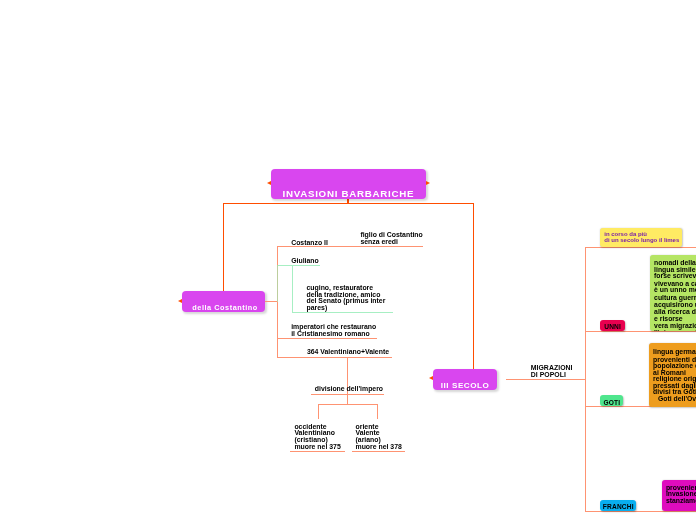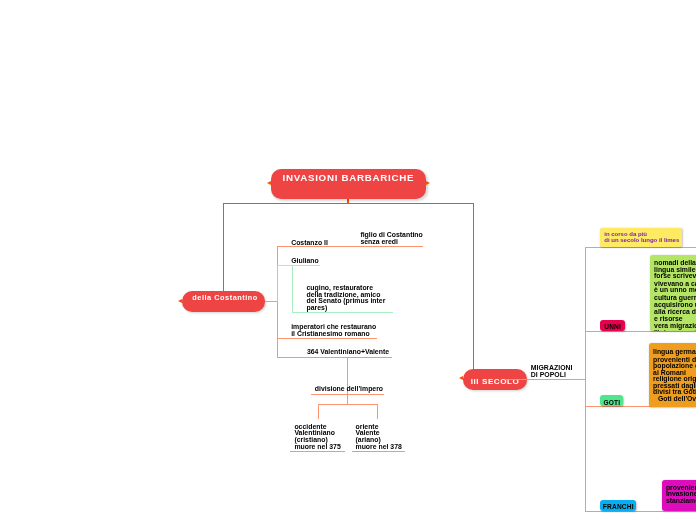--- a/index.html
+++ b/index.html
@@ -14,8 +14,8 @@
   .grn{background:#a7efc3;}
 
   
-  .node{position:absolute;background:#ef4444;border-radius:10px;color:#fff;
-        font-weight:bold;display:flex;align-items:flex-start;justify-content:center;
+  .node{position:absolute;background:#d946ef;border-radius:4px;color:#fff;
+        font-weight:bold;display:flex;align-items:flex-end;justify-content:center;
         box-shadow:1.2px 1.2px 2.2px rgba(0,0,0,0.16);}
   .tab{position:absolute;width:0;height:0;}
   .tab.l{left:-4.2px;top:50%;margin-top:-2.9px;

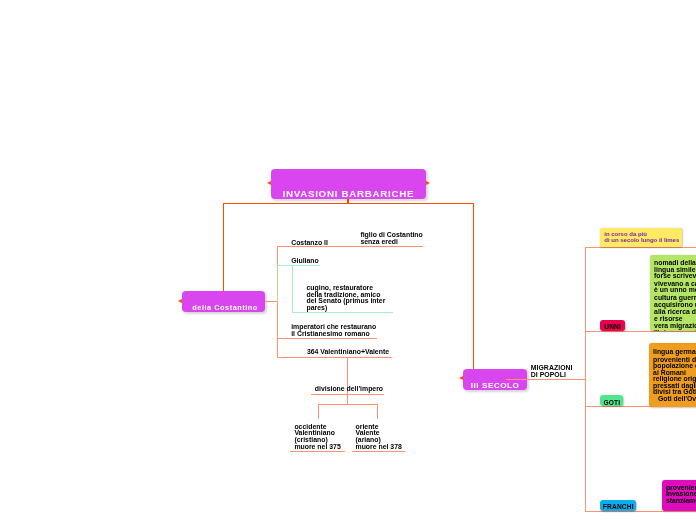--- a/index.html
+++ b/index.html
@@ -65,7 +65,7 @@
     <span>della Costantino</span>
   </div>
 
-  <div class="node" style="left:463px;top:368.6px;width:64.2px;height:21.1px;font-size:8.1px;letter-spacing:0.55px;padding-top:8px;box-sizing:border-box;">
+  <div class="node" style="left:433px;top:368.6px;width:64.2px;height:21.1px;font-size:8.1px;letter-spacing:0.55px;padding-top:8px;box-sizing:border-box;">
     <span class="tab l"></span>
     <span>III SECOLO</span>
   </div>

